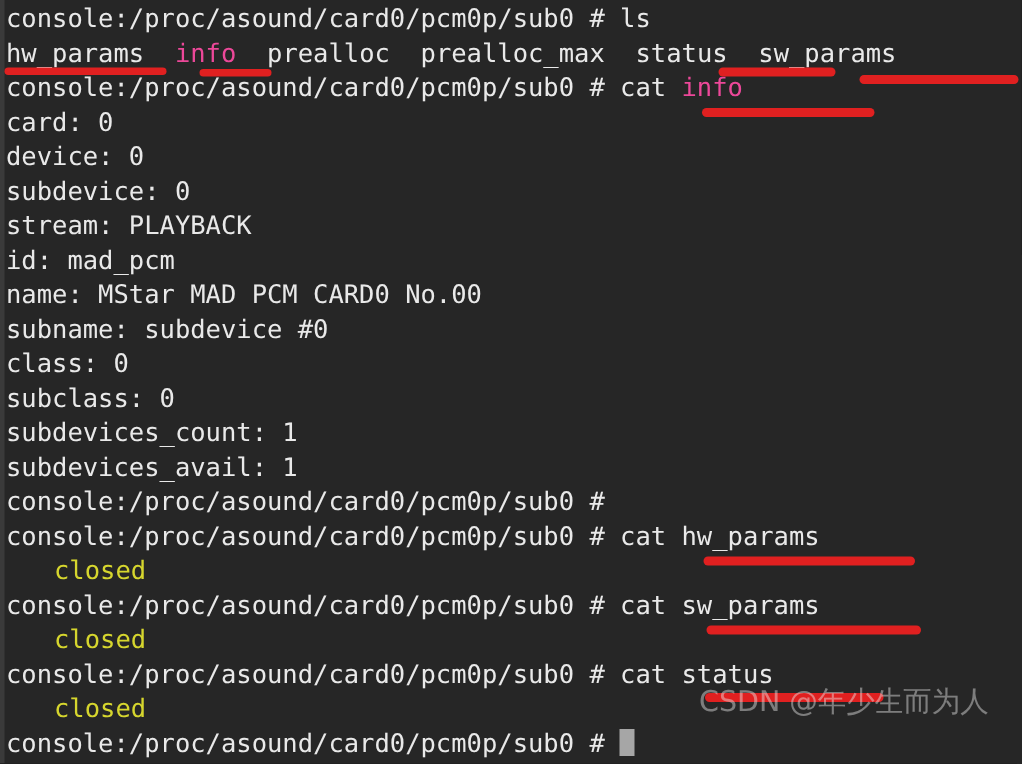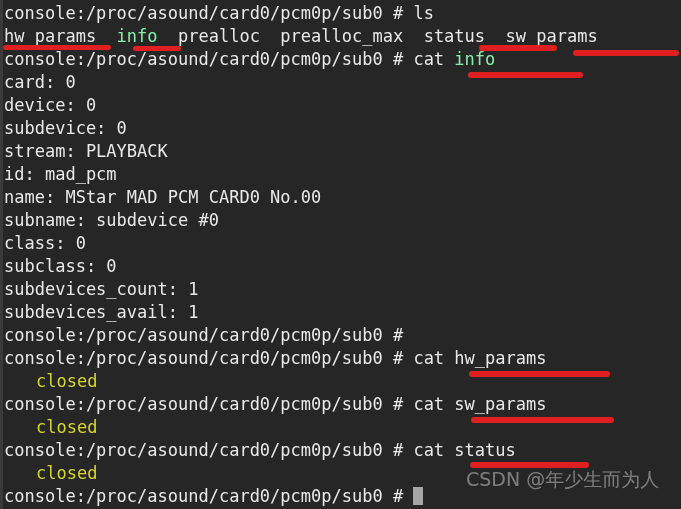--- a/index.html
+++ b/index.html
@@ -40,7 +40,7 @@
     overflow: visible;
   }
   .tok-default { color: #e9e9e9; }
-  .tok-cyan    { color: #86efac; }
+  .tok-cyan    { color: #ec4899; }
   .tok-yellow  { color: #d6d62e; margin-left: 32px; }
   .cursor {
     display: inline-block;

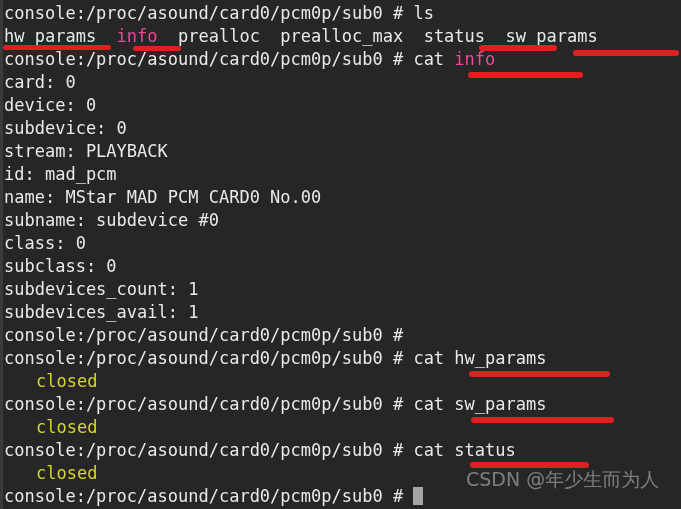--- a/index.html
+++ b/index.html
@@ -82,7 +82,7 @@
       <div class="underline" style="left: 471px; top: 417px; width: 143px; height: 6px; background: rgb(224, 32, 32);"></div>
       <div class="underline" style="left: 470px; top: 462px; width: 119px; height: 6px; background: rgb(224, 32, 32);"></div>
     </div>
-  <div id="watermark" style="left: 466px; top: 468px;">CSDN @年少生而为人</div>
+  <div id="watermark" style="left: 466px; top: 457px;">CSDN @年少生而为人</div>
 </div>
 
 </body></html>

